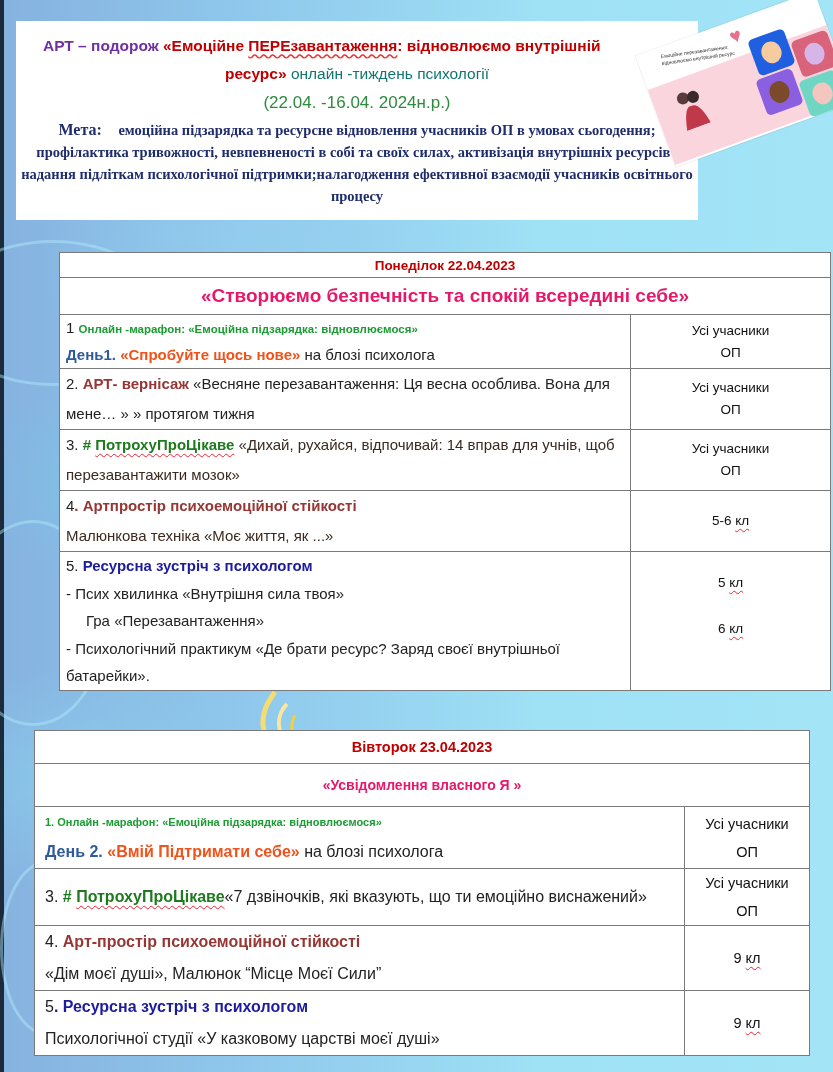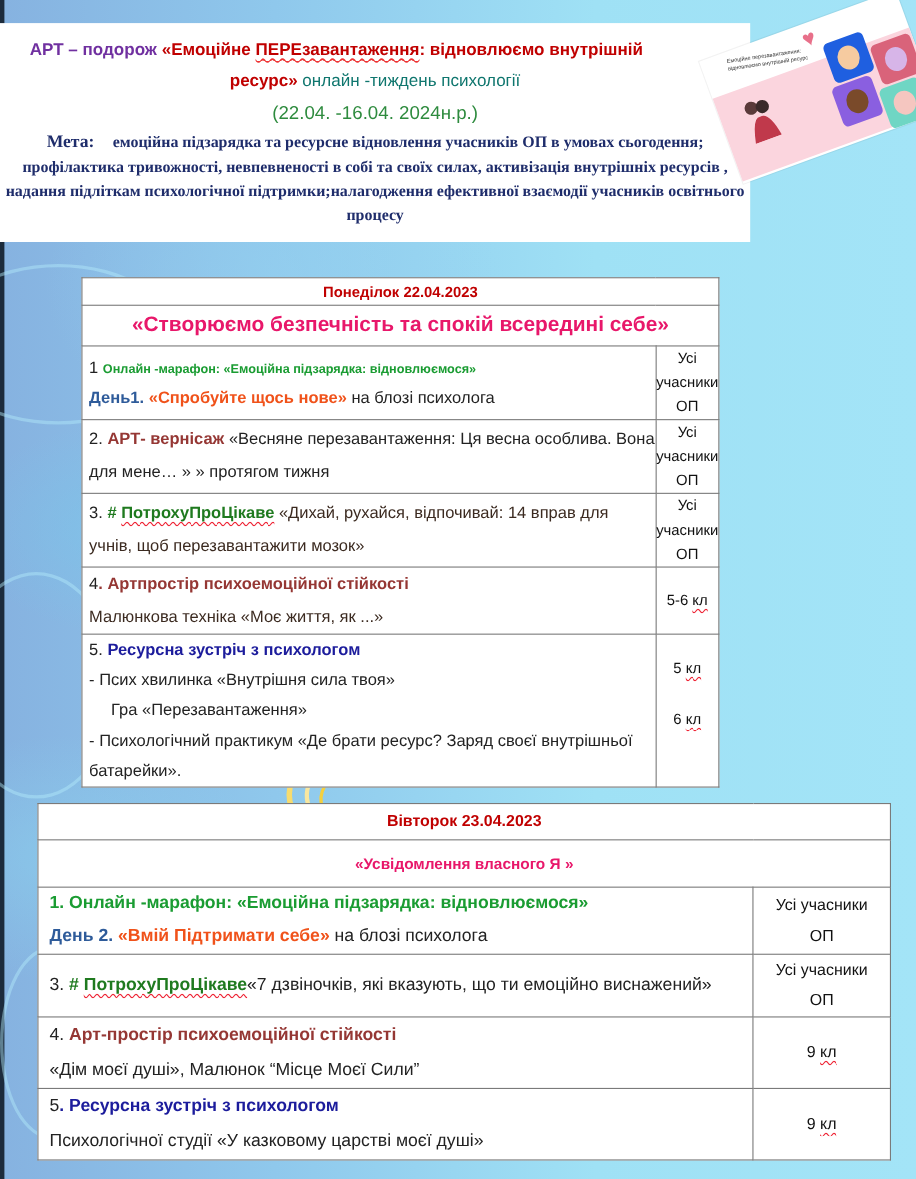--- a/index.html
+++ b/index.html
@@ -18,7 +18,7 @@
 
   
   .header {
-    position: absolute; left: 0; top: 21px; width: 682px; height: 199px;
+    position: absolute; left: 16px; top: 21px; width: 682px; height: 199px;
     background: #fff; text-align: center;
   }
   .h-line1 { position: absolute; left: 27px; top: 16px; font-weight: bold; font-size: 15.5px; color: #7030a0; white-space: nowrap; }

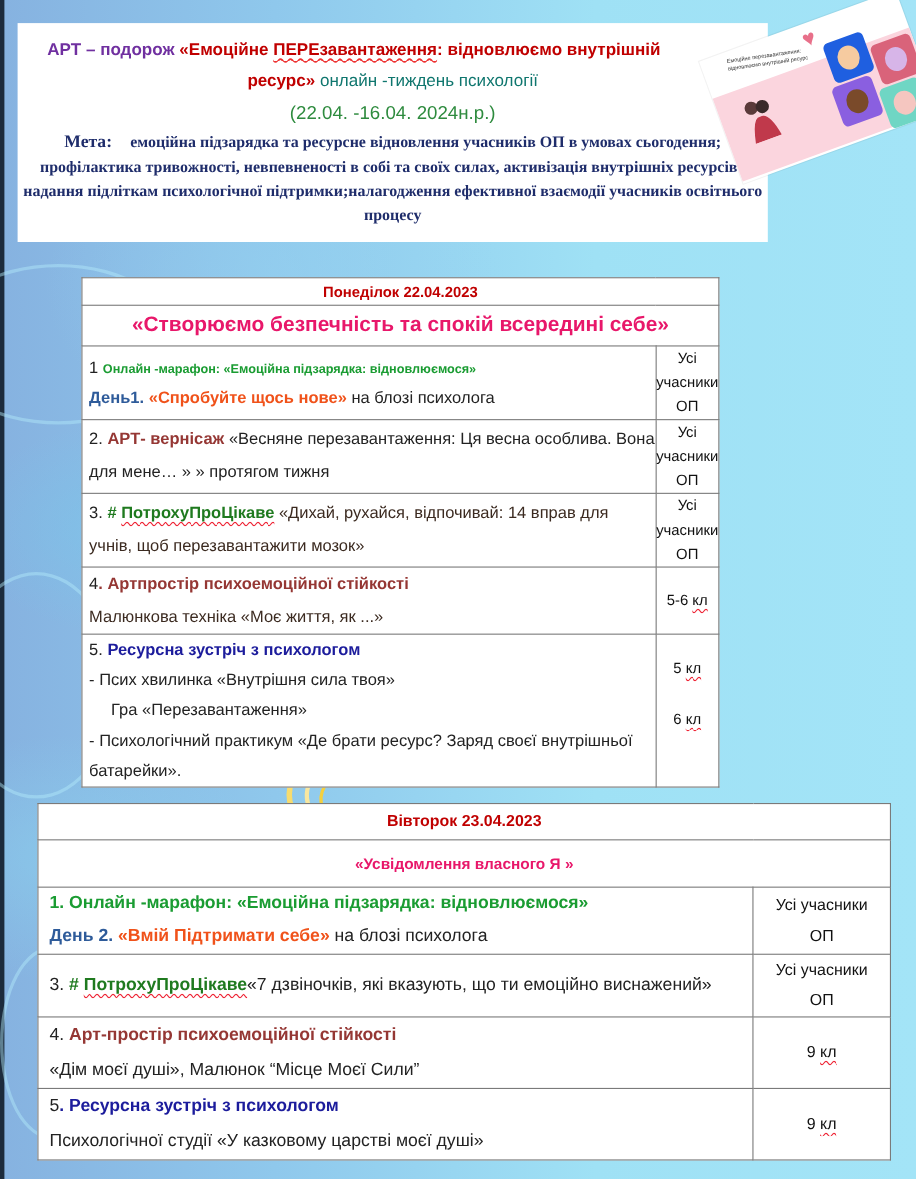--- a/index.html
+++ b/index.html
@@ -60,7 +60,7 @@
   .t-dark { color: #3b2a20; }
   .wavy { text-decoration: underline wavy #e23; text-underline-offset: 3px; text-decoration-thickness: 1px; }
 
-  #t1 { left: 74px; top: 252px; width: 580px; }
+  #t1 { left: 59px; top: 252px; width: 772px; }
   #t1 .day-head td { height: 24px; }
   #t1 .day-theme td { height: 36px; }
   #t1 col.c1 { width: 571px; }

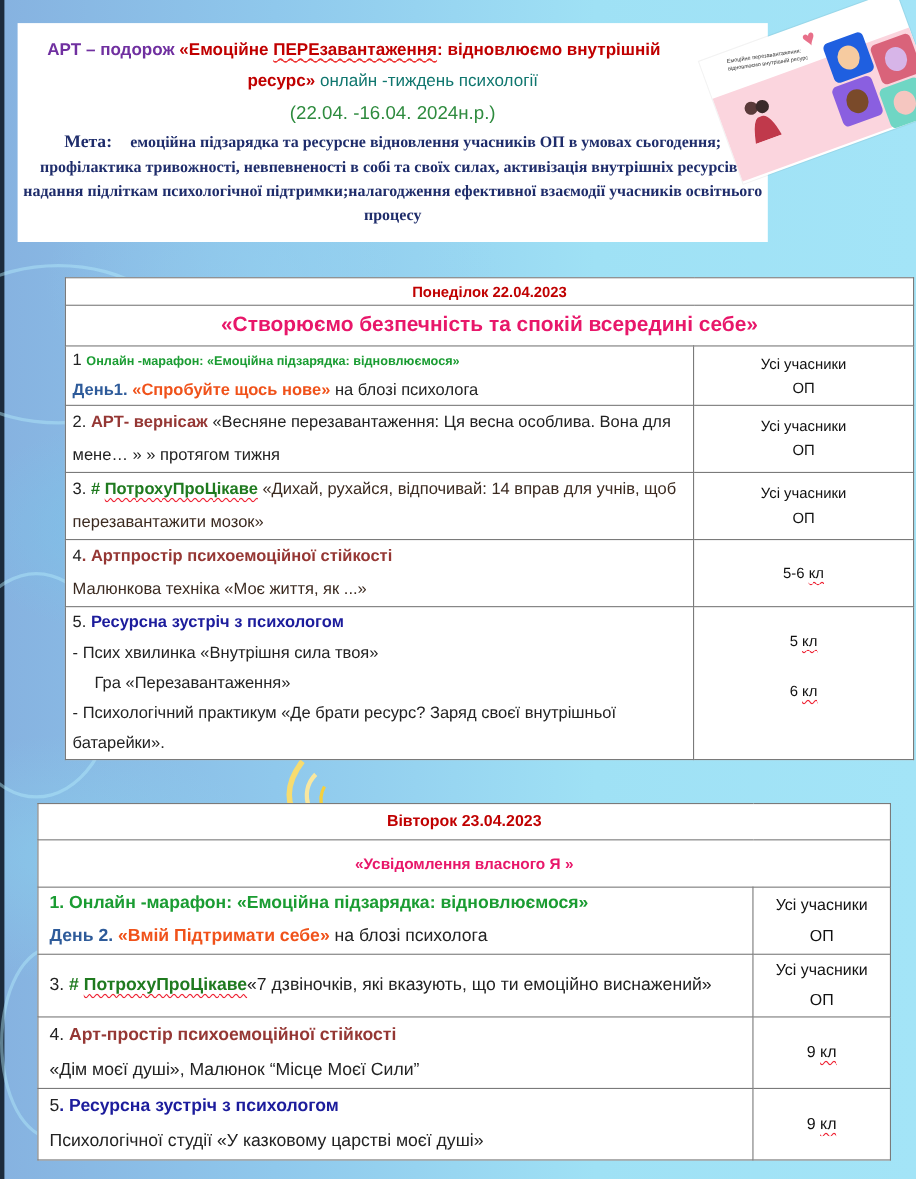--- a/index.html
+++ b/index.html
@@ -71,7 +71,7 @@
   #t2 col.c1 { width: 650px; }
   #t2 .cell-main { font-size: 16px; line-height: 32px; padding-left: 10px !important; }
   #t2 .cell-aud { font-size: 14.5px; line-height: 28px; }
-  #t2 .t-green-small { font-size: 16px; }
+  #t2 .t-green-small { font-size: 11px; }
 </style>
 </head>
 <body>

